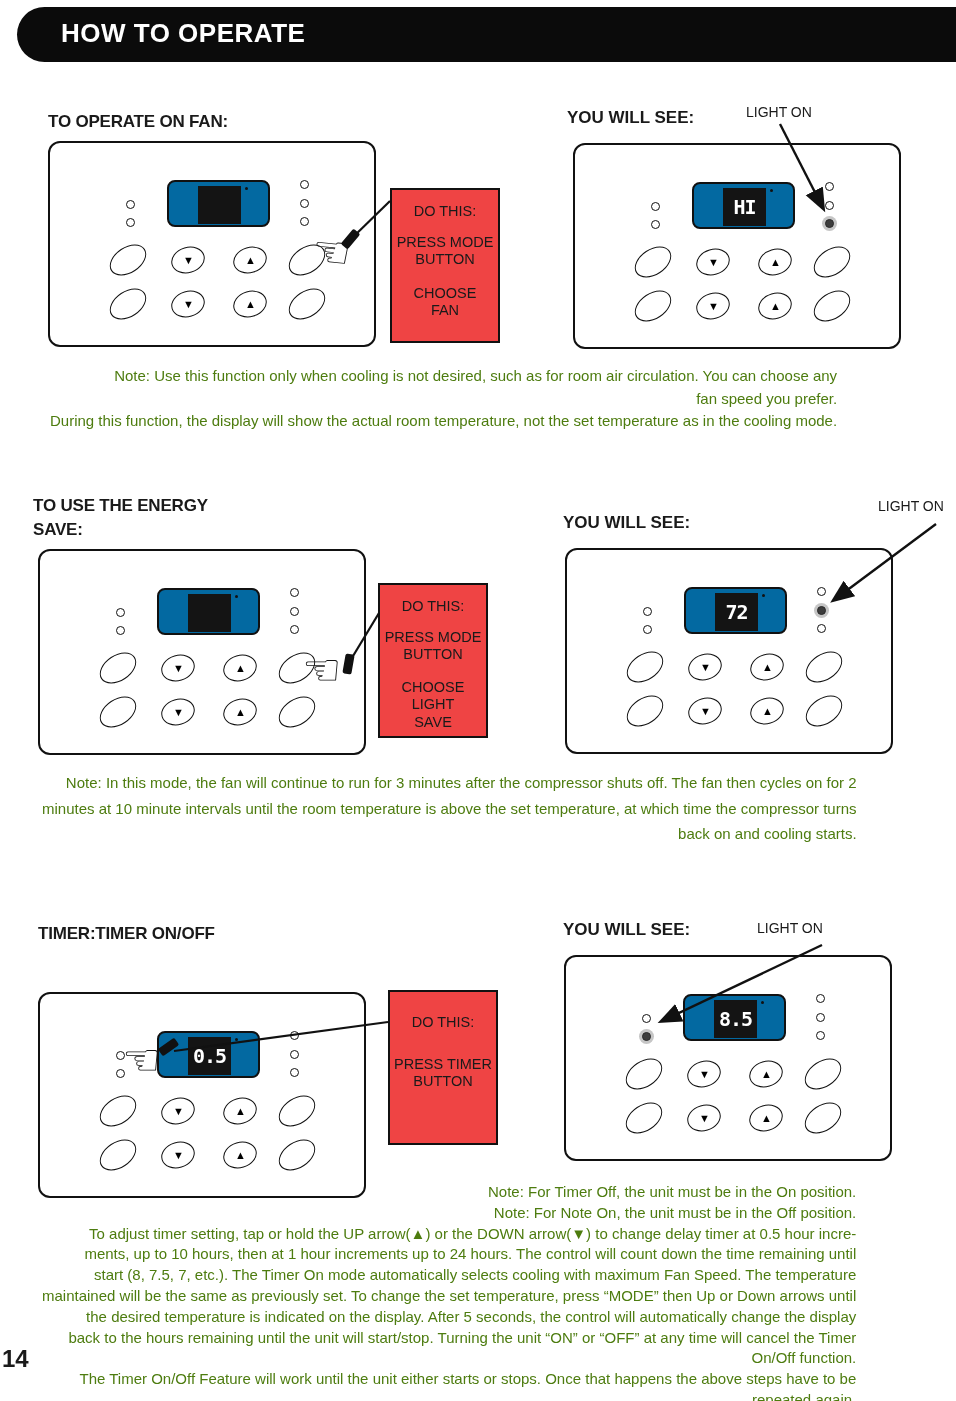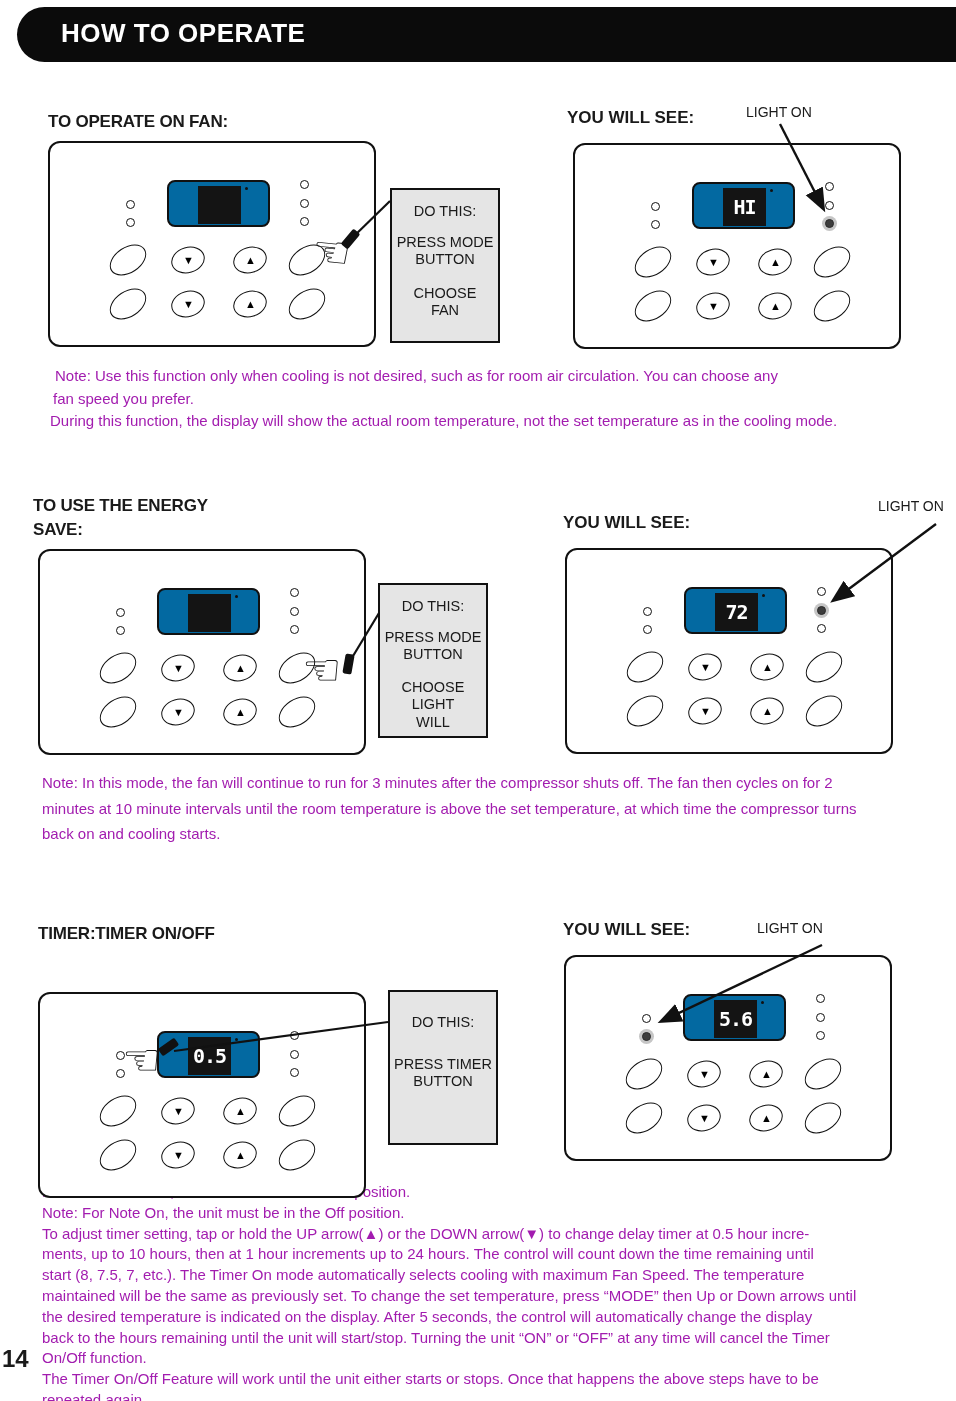--- a/index.html
+++ b/index.html
@@ -32,7 +32,7 @@
   .hand{position:absolute;font-size:44px;line-height:1;color:#111;z-index:4;}
   .cuff{position:absolute;width:9px;height:20px;background:#111;border-radius:2px;z-index:4;}
   
-  .dobox{position:absolute;width:110px;height:155px;border:2.5px solid #111;background:#e5e5e5;box-sizing:border-box;
+  .dobox{position:absolute;width:110px;height:155px;border:2.5px solid #111;background:#ef4444;box-sizing:border-box;
          text-align:center;font-size:14.5px;line-height:17.5px;z-index:3;}
   .dobox .head{margin-top:13px;}
   .dobox .grp{margin-top:12px;}

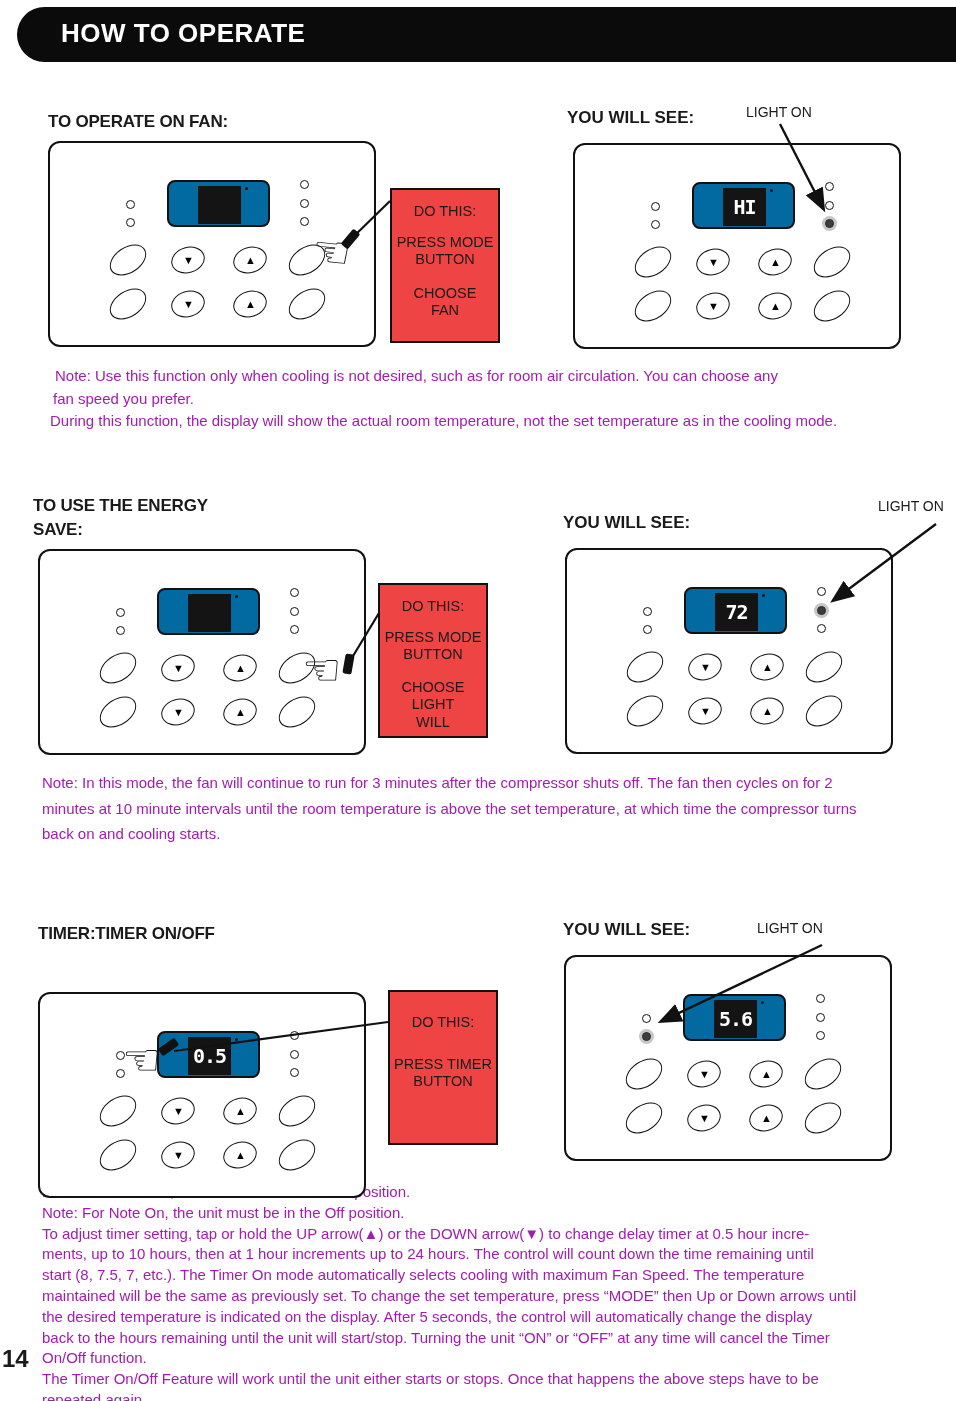--- a/index.html
+++ b/index.html
@@ -40,7 +40,7 @@
   .dobox.box2 .grp1{margin-top:13px;}  .dobox.box2 .grp2{margin-top:15px;}
   .dobox.box3 .head{margin-top:22px;}  .dobox.box3 .grp1{margin-top:24px;}
   
-  .note{position:absolute;font-size:15px;white-space:nowrap;color:#a21caf;}
+  .note{position:absolute;font-size:15px;white-space:nowrap;color:#4d7c0f;text-align:right;}
   .note .ln{display:block;}
   #note-fan{left:50px;top:365px;line-height:22.5px;}
   #note-energy{left:42px;top:770px;line-height:25.5px;}

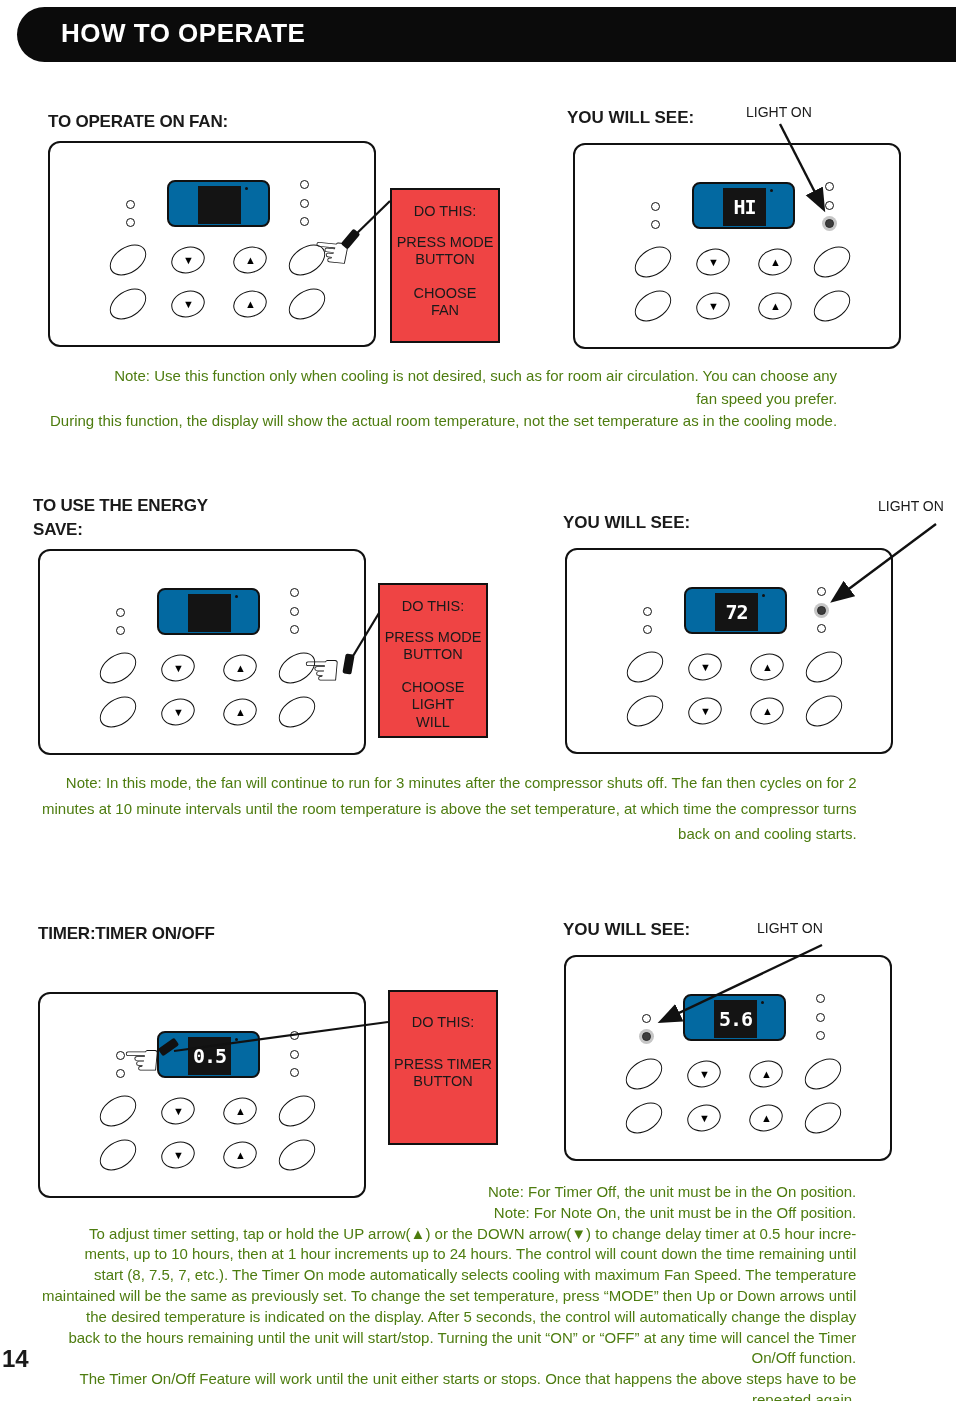--- a/index.html
+++ b/index.html
@@ -94,7 +94,7 @@
     <div class="grp grp2">
       <div>CHOOSE</div>
       <div>LIGHT</div>
-      <div>WILL</div>
+      <div>SAVE</div>
     </div>
   </div>
 

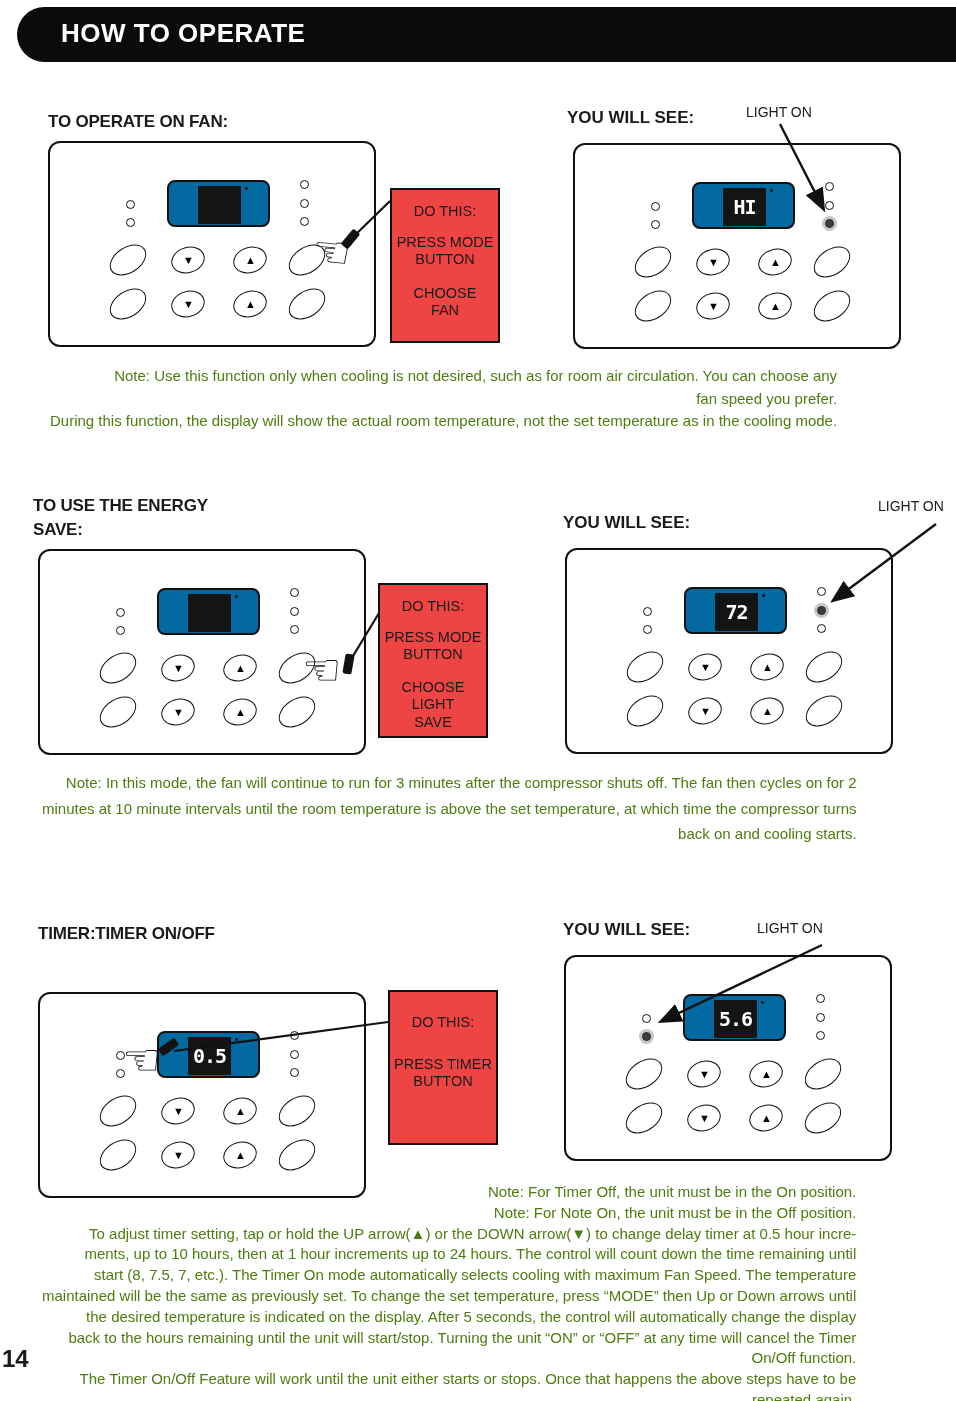--- a/index.html
+++ b/index.html
@@ -293,7 +293,7 @@
       <div class="light" style="left: 249.5px; top: 55.5px;"></div>
       <div class="light" style="left: 249.5px; top: 73.5px;"></div>
       <div class="disp">
-        <div class="screen">5.6</div>
+        <div class="screen">8.5</div>
         <div class="disp-dot"></div>
       </div>
       <div class="obtn plain" style="left: 58px; top: 104px;"></div>

